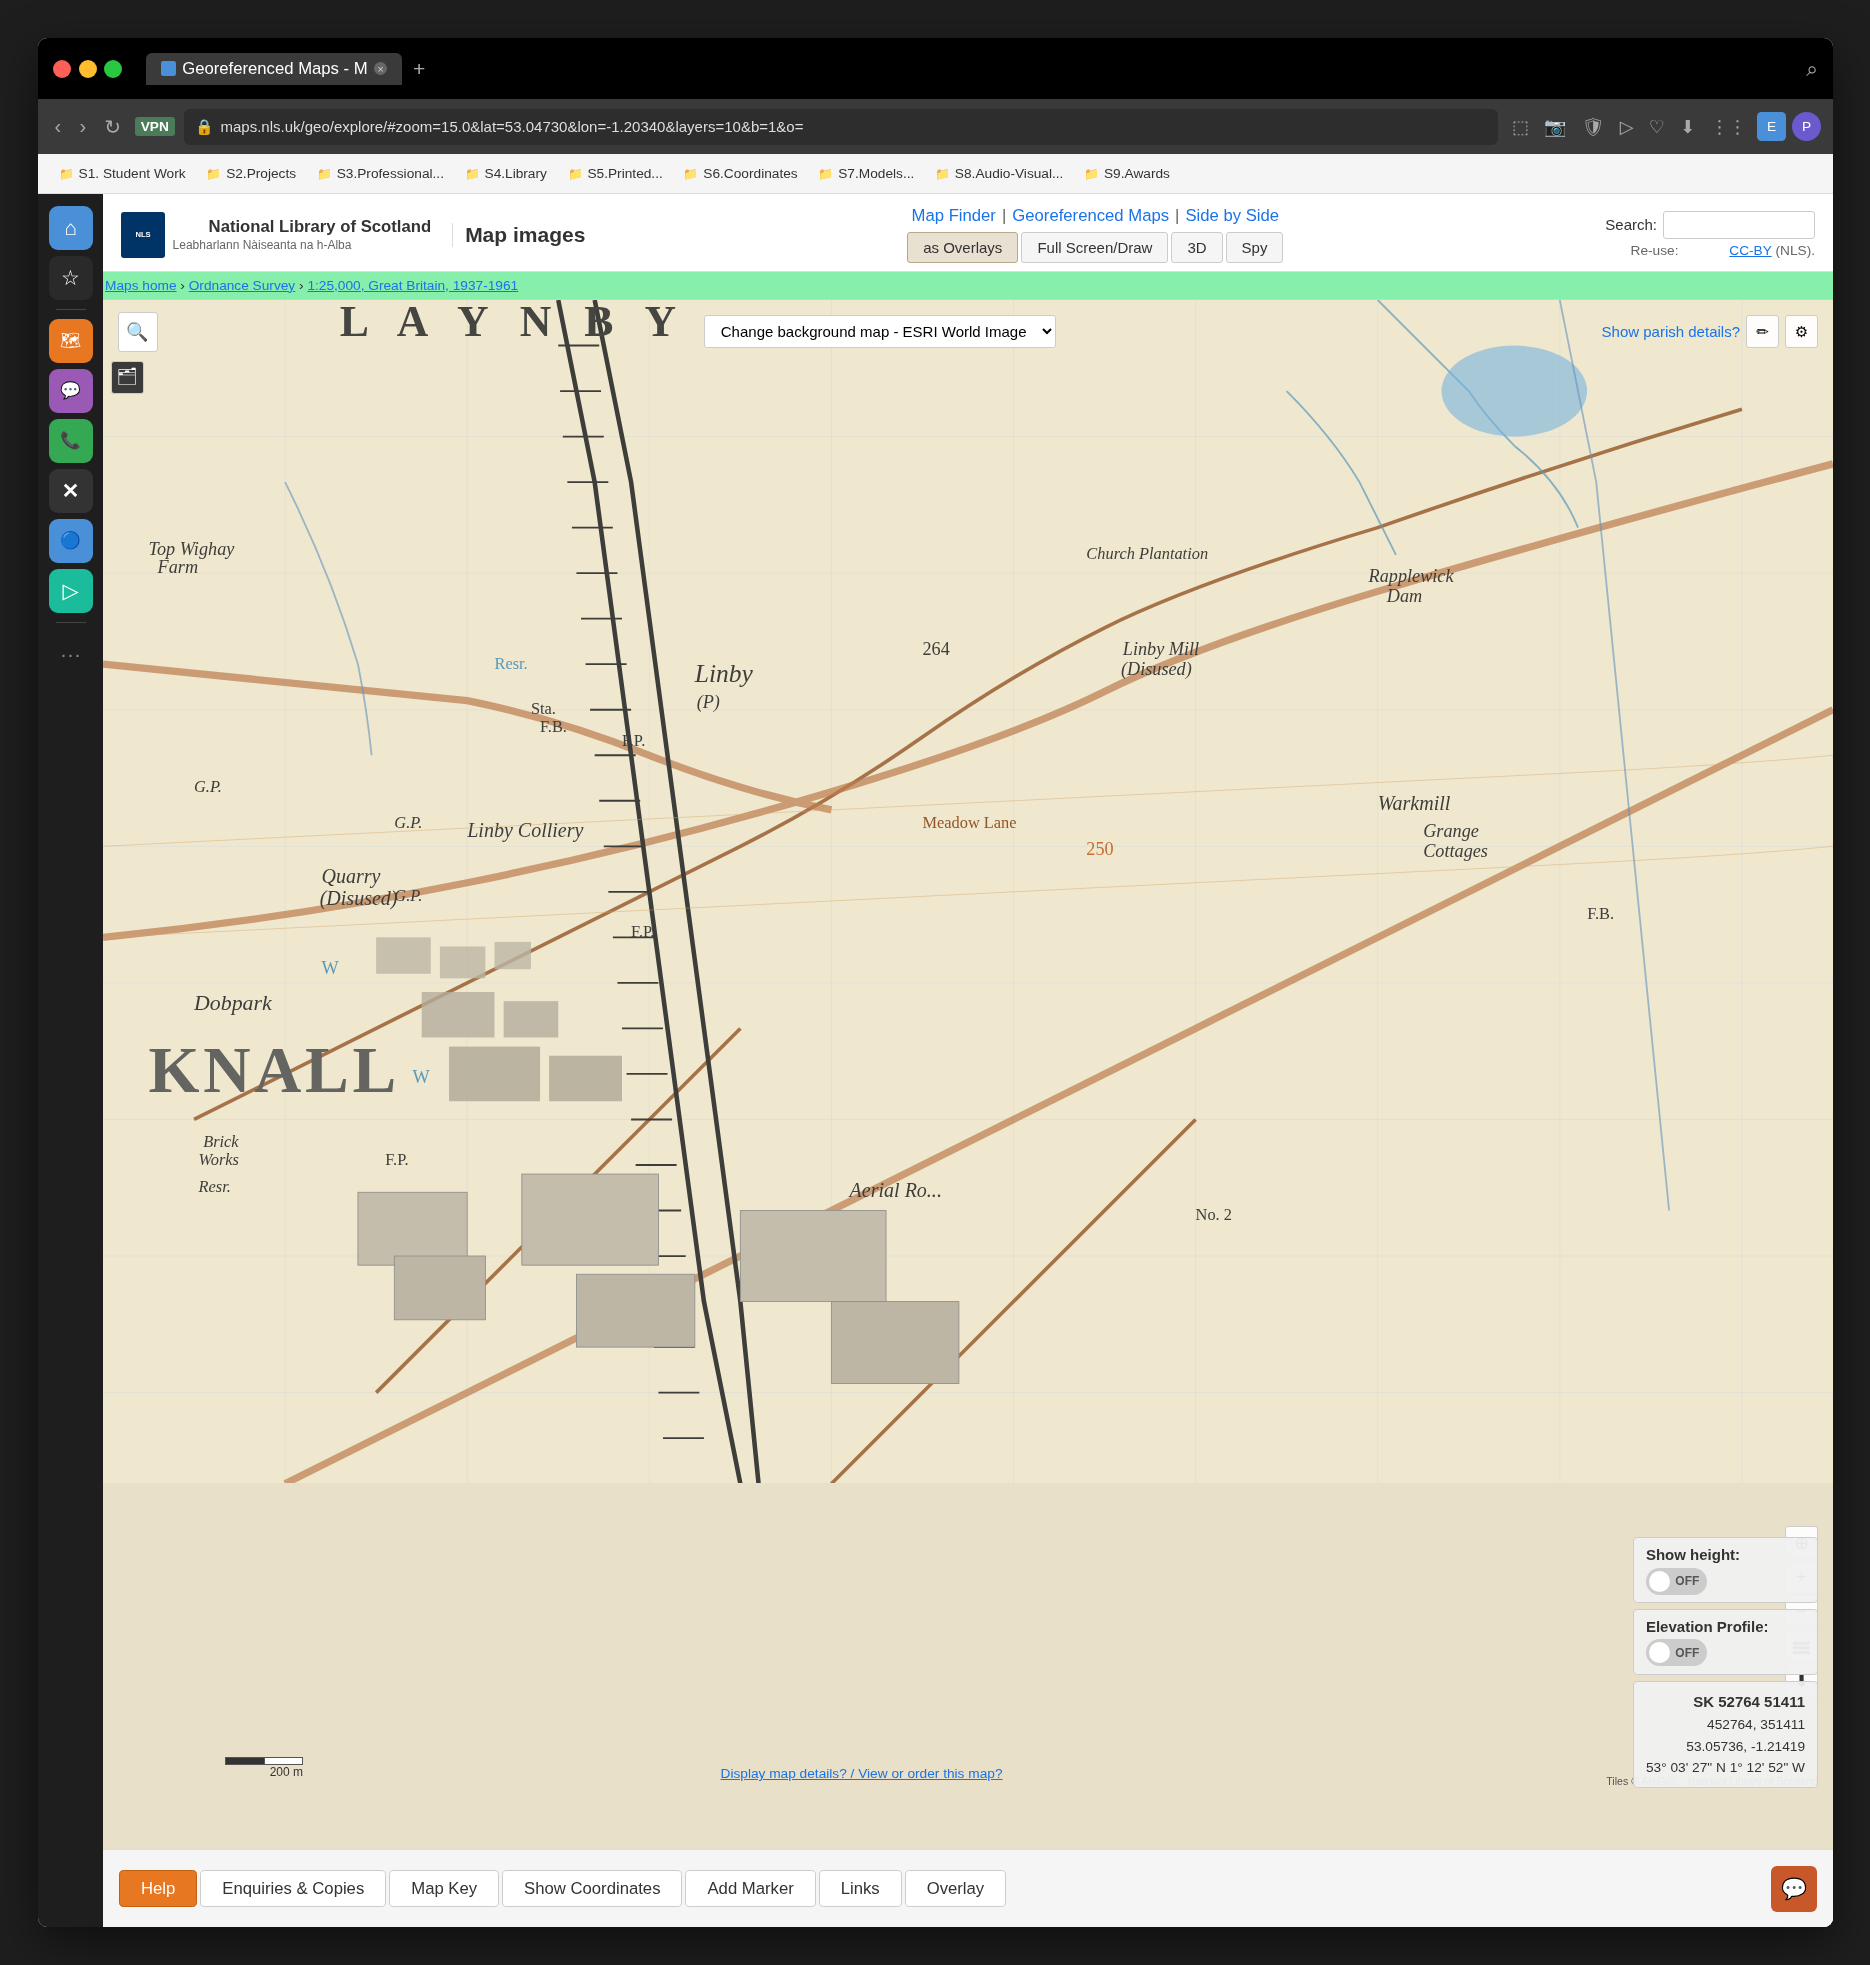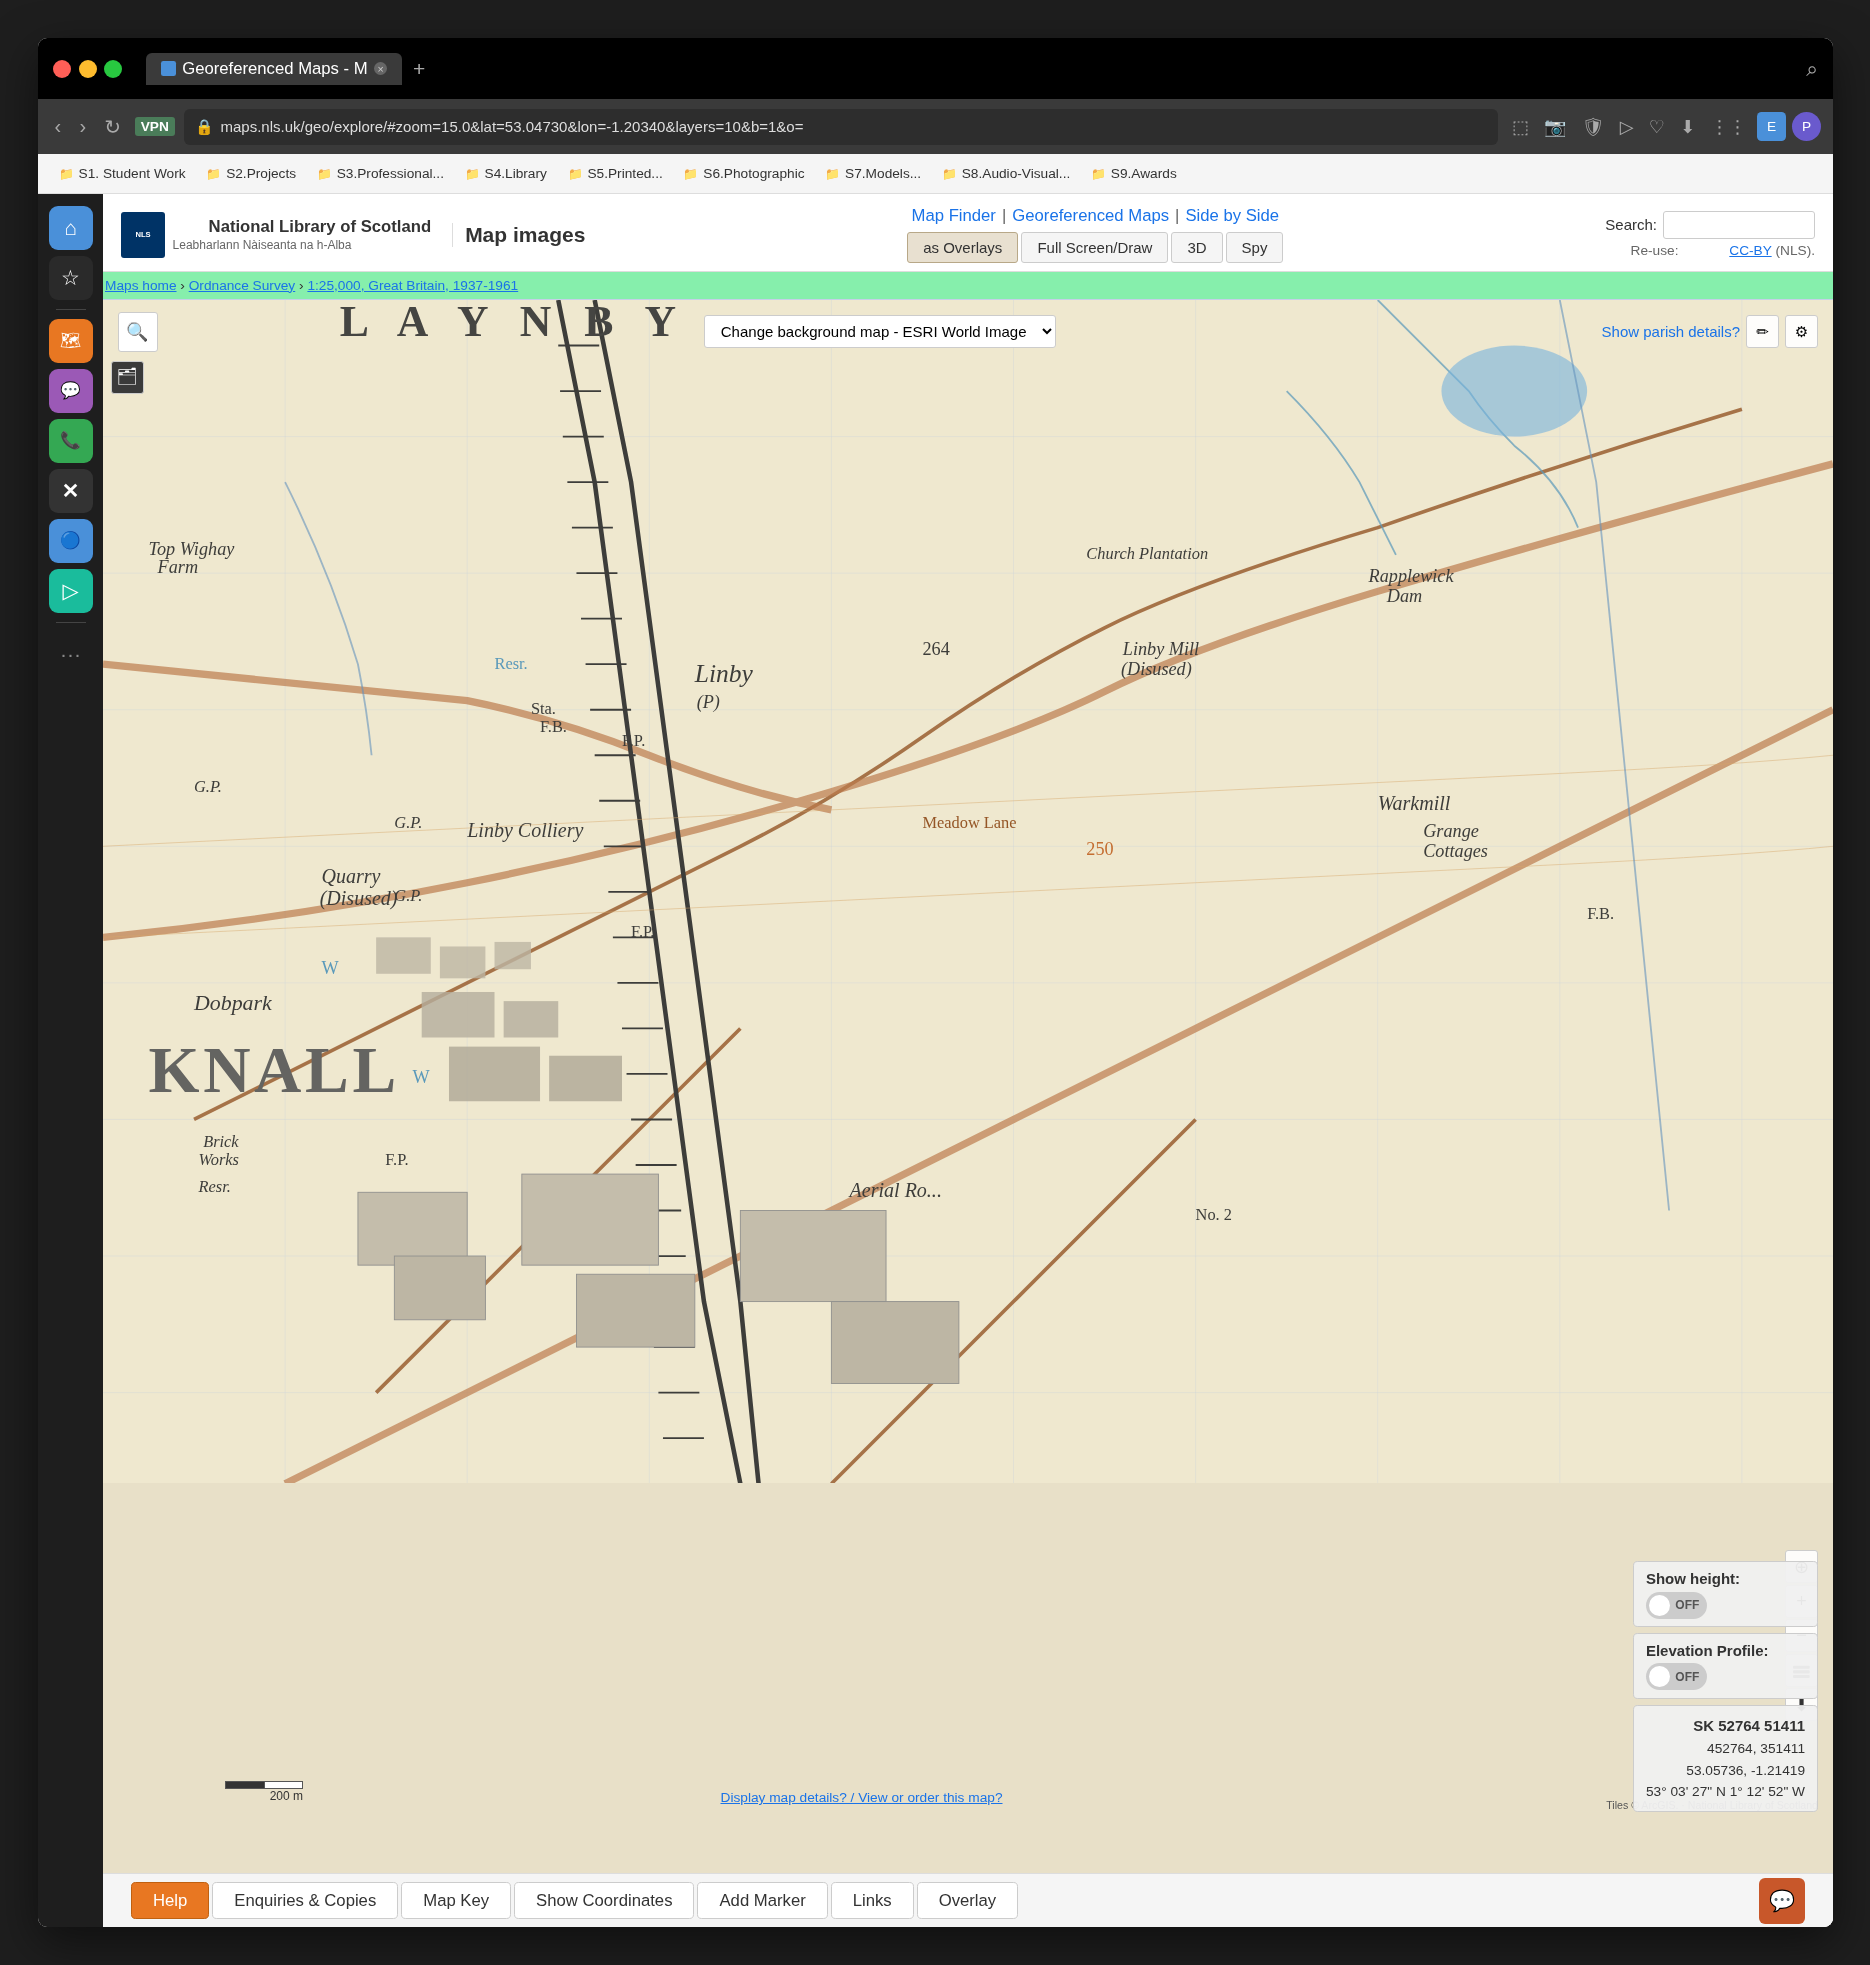--- a/index.html
+++ b/index.html
@@ -662,7 +662,7 @@
     </div>
     <div class="bookmark-item">
       <span class="bookmark-folder-icon">📁</span>
-      <span>S6.Photographic</span>
+      <span>S6.Coordinates</span>
     </div>
     <div class="bookmark-item">
       <span class="bookmark-folder-icon">📁</span>

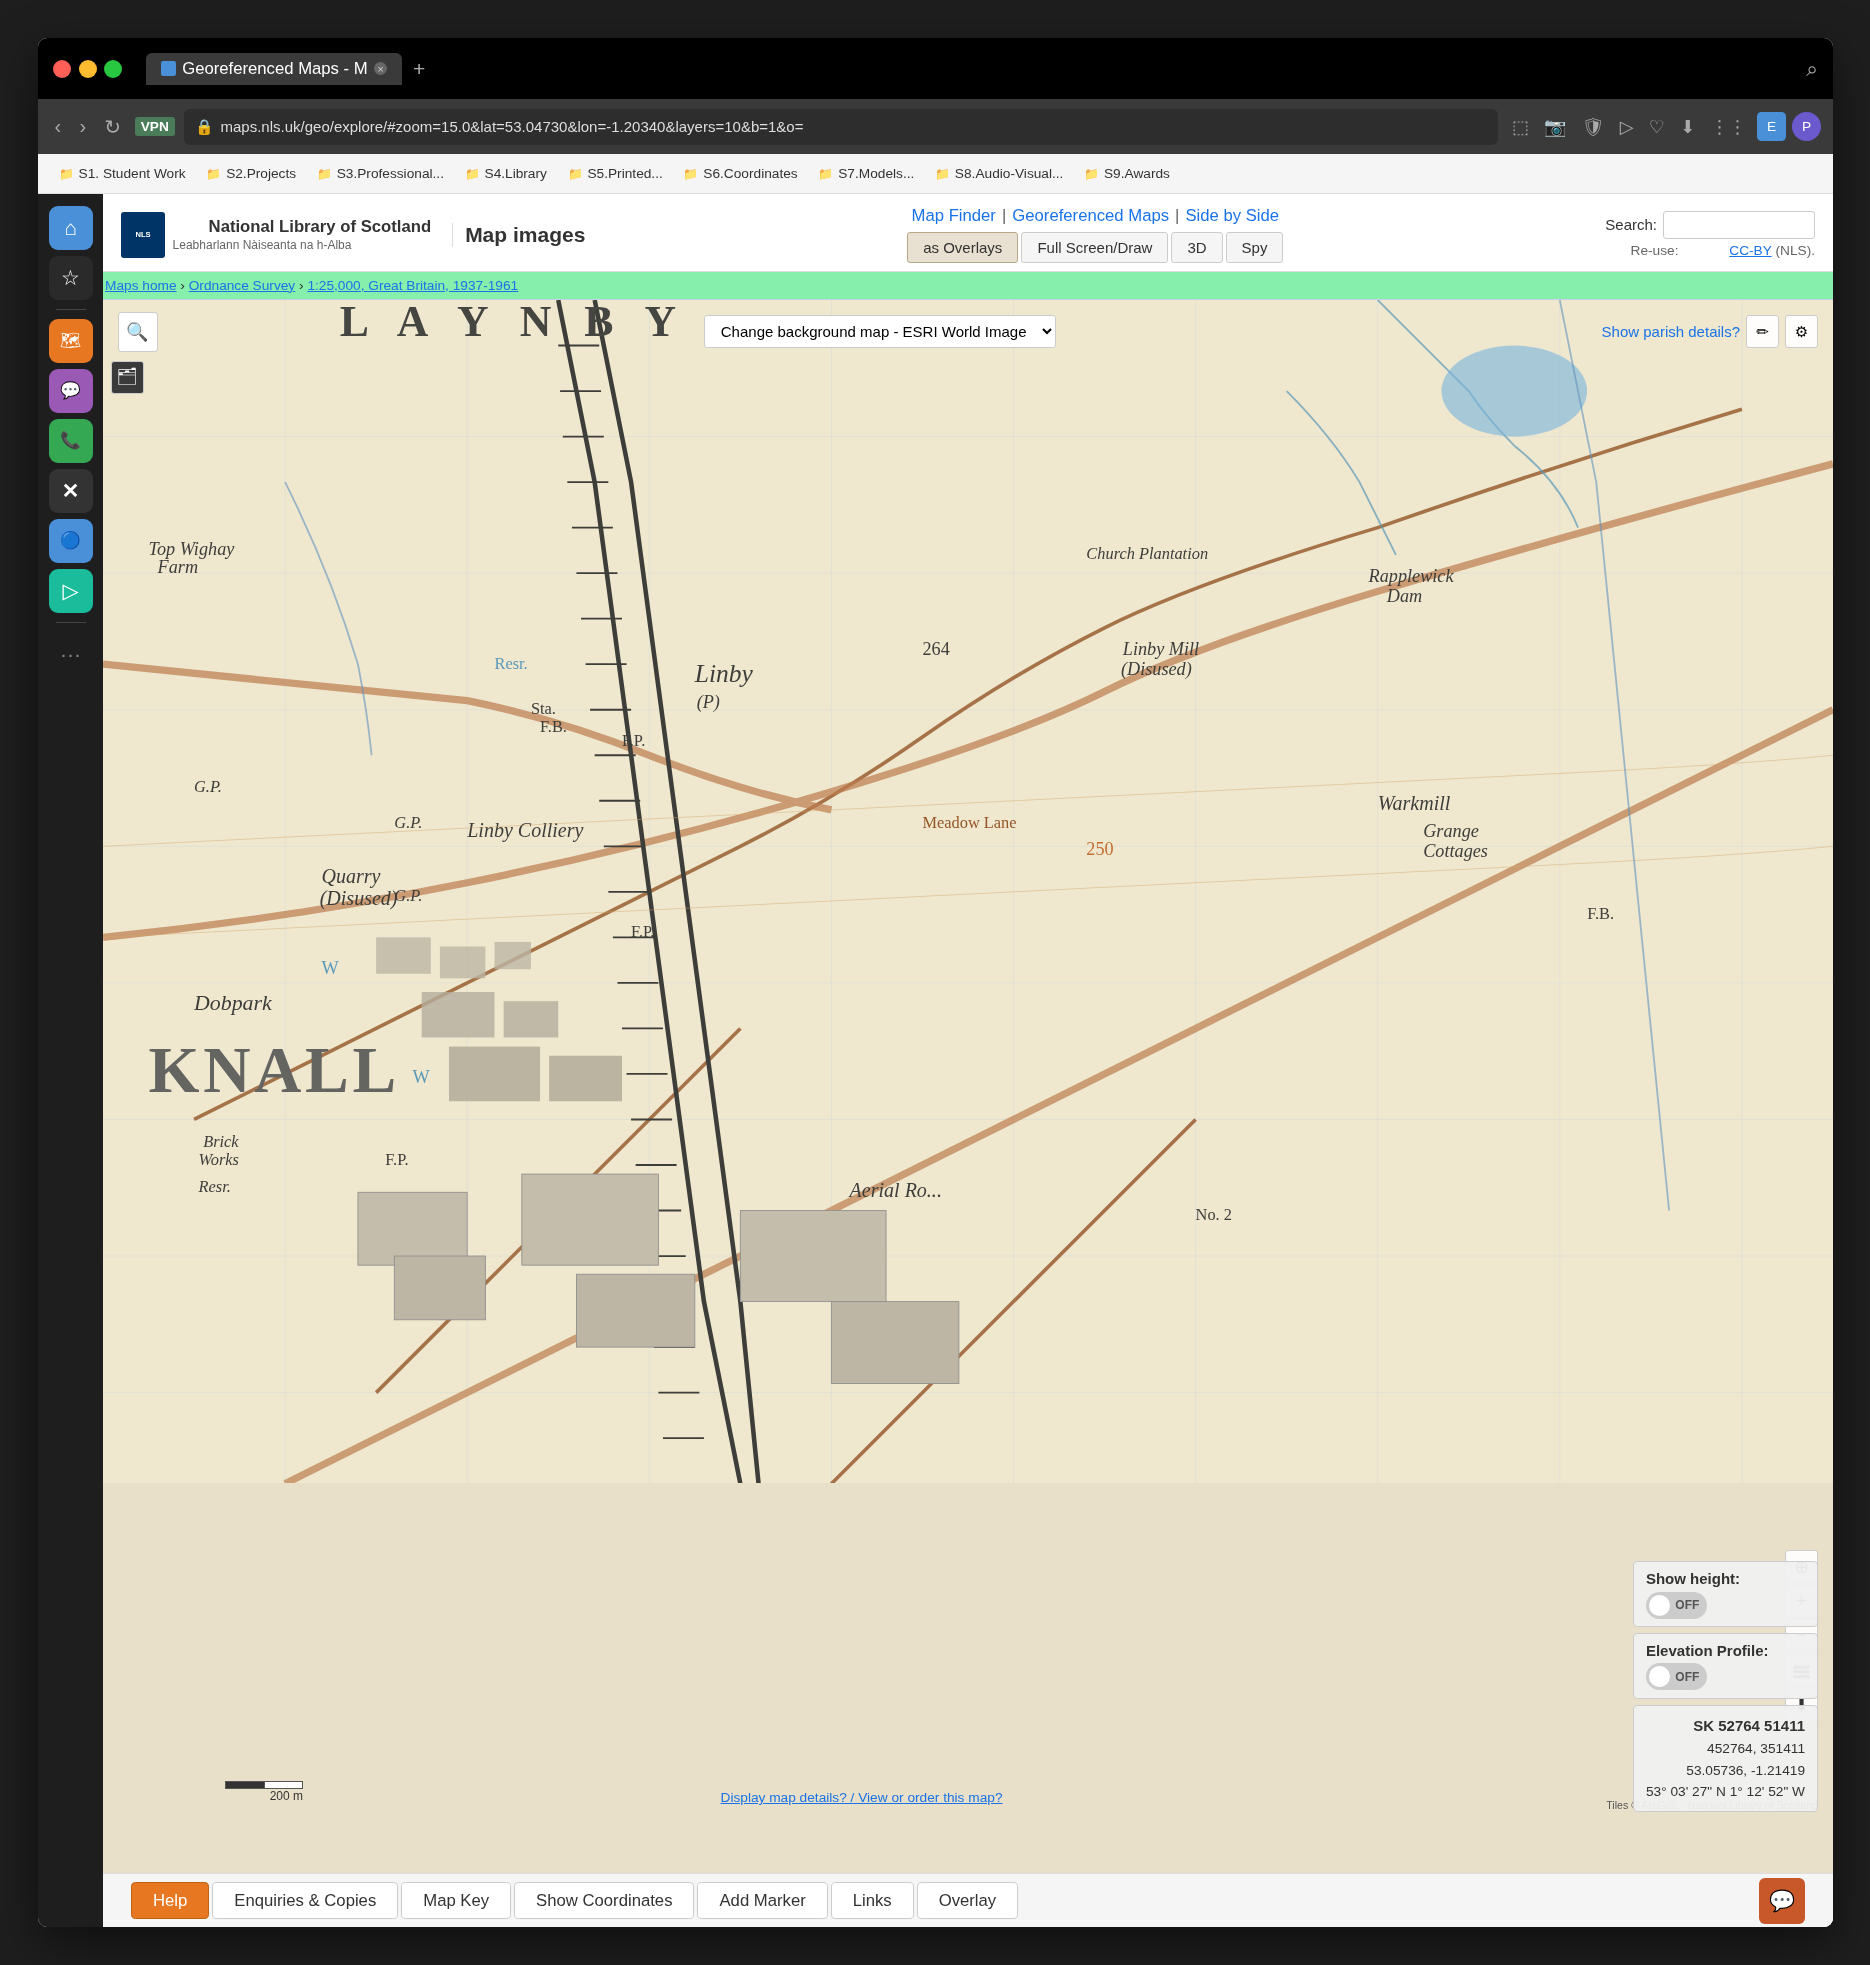--- a/index.html
+++ b/index.html
@@ -505,10 +505,10 @@
     
     .bottom-toolbar {
       background: #f5f5f5;
-      height: 54px;
-      display: flex;
-      align-items: center;
-      padding: 0 28px;
+      height: 78px;
+      display: flex;
+      align-items: center;
+      padding: 0 16px;
       gap: 3px;
       border-top: 0.8px solid #ddd;
       flex-shrink: 0;

